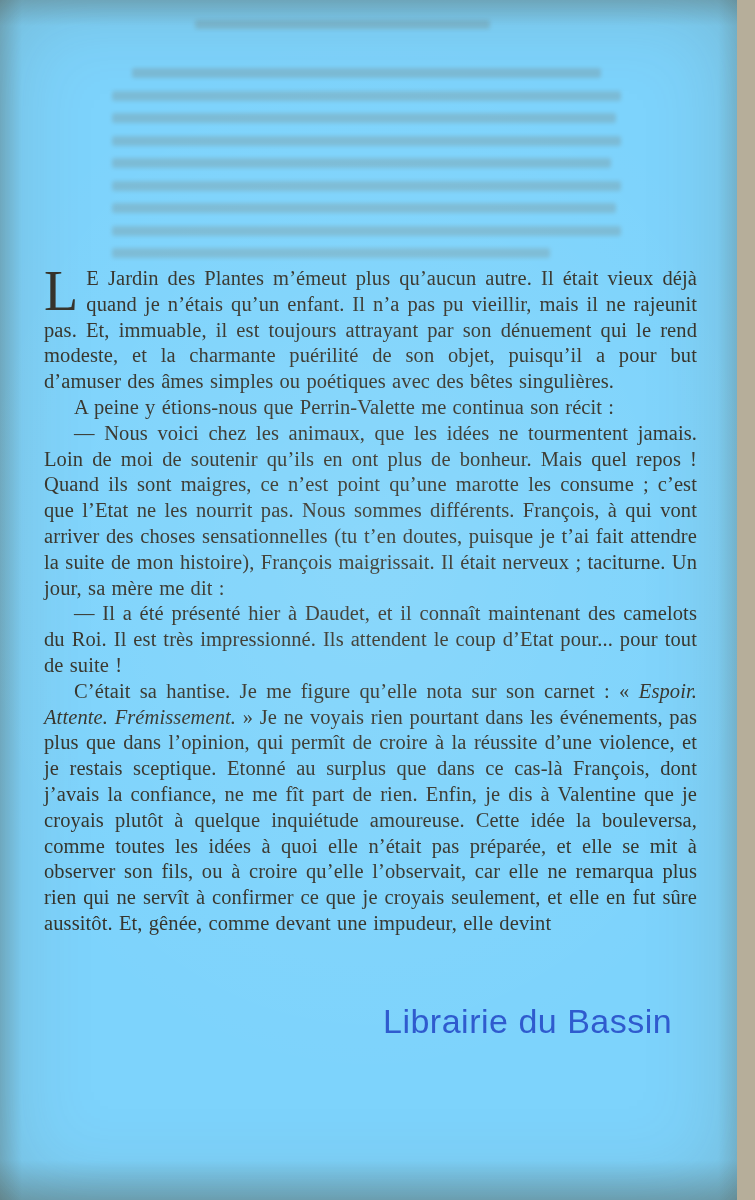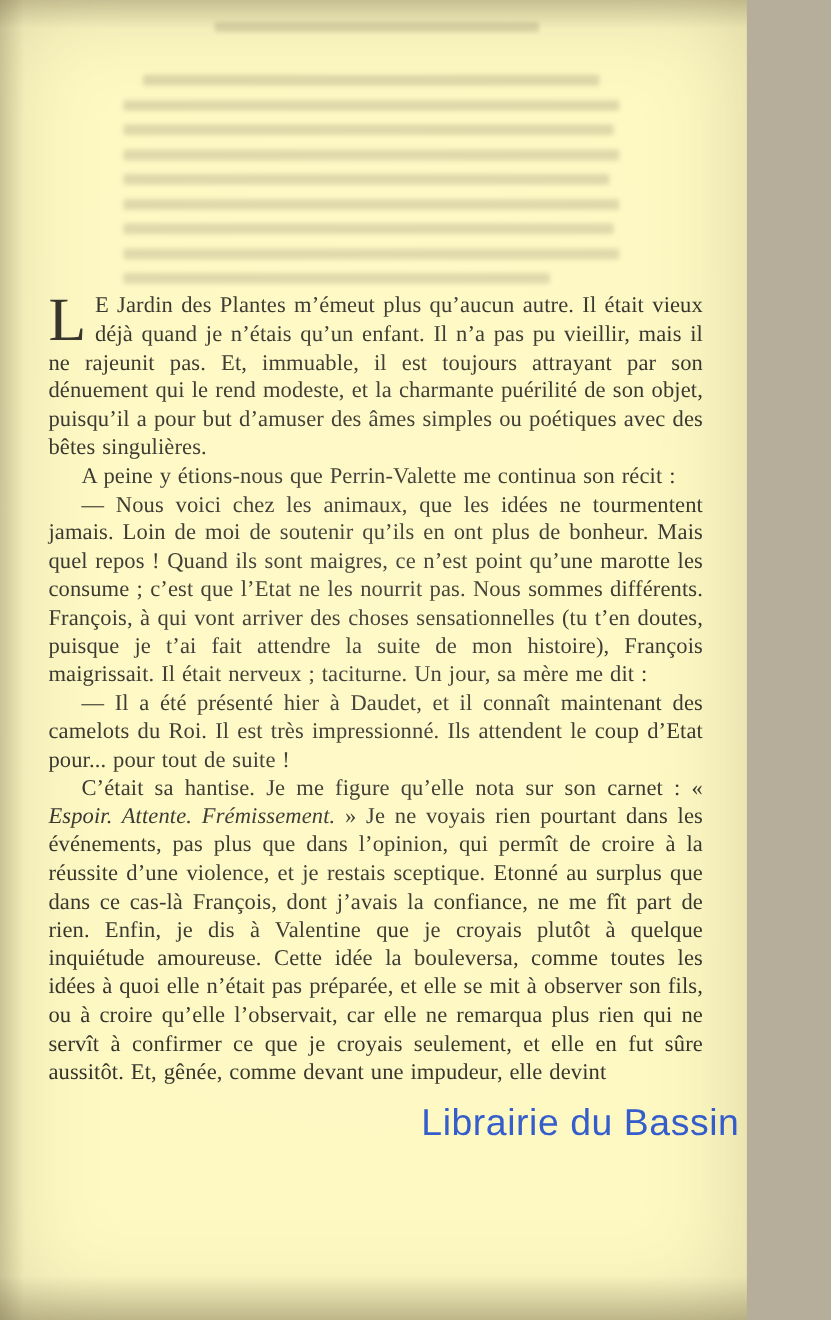--- a/index.html
+++ b/index.html
@@ -11,9 +11,9 @@
   }
   .page {
     position: relative;
-    width: 679px;
+    width: 737px;
     height: 1200px;
-    background: #fef9c3;
+    background: #7dd3fc;
     overflow: hidden;
     font-family: "Liberation Serif", serif;
   }

